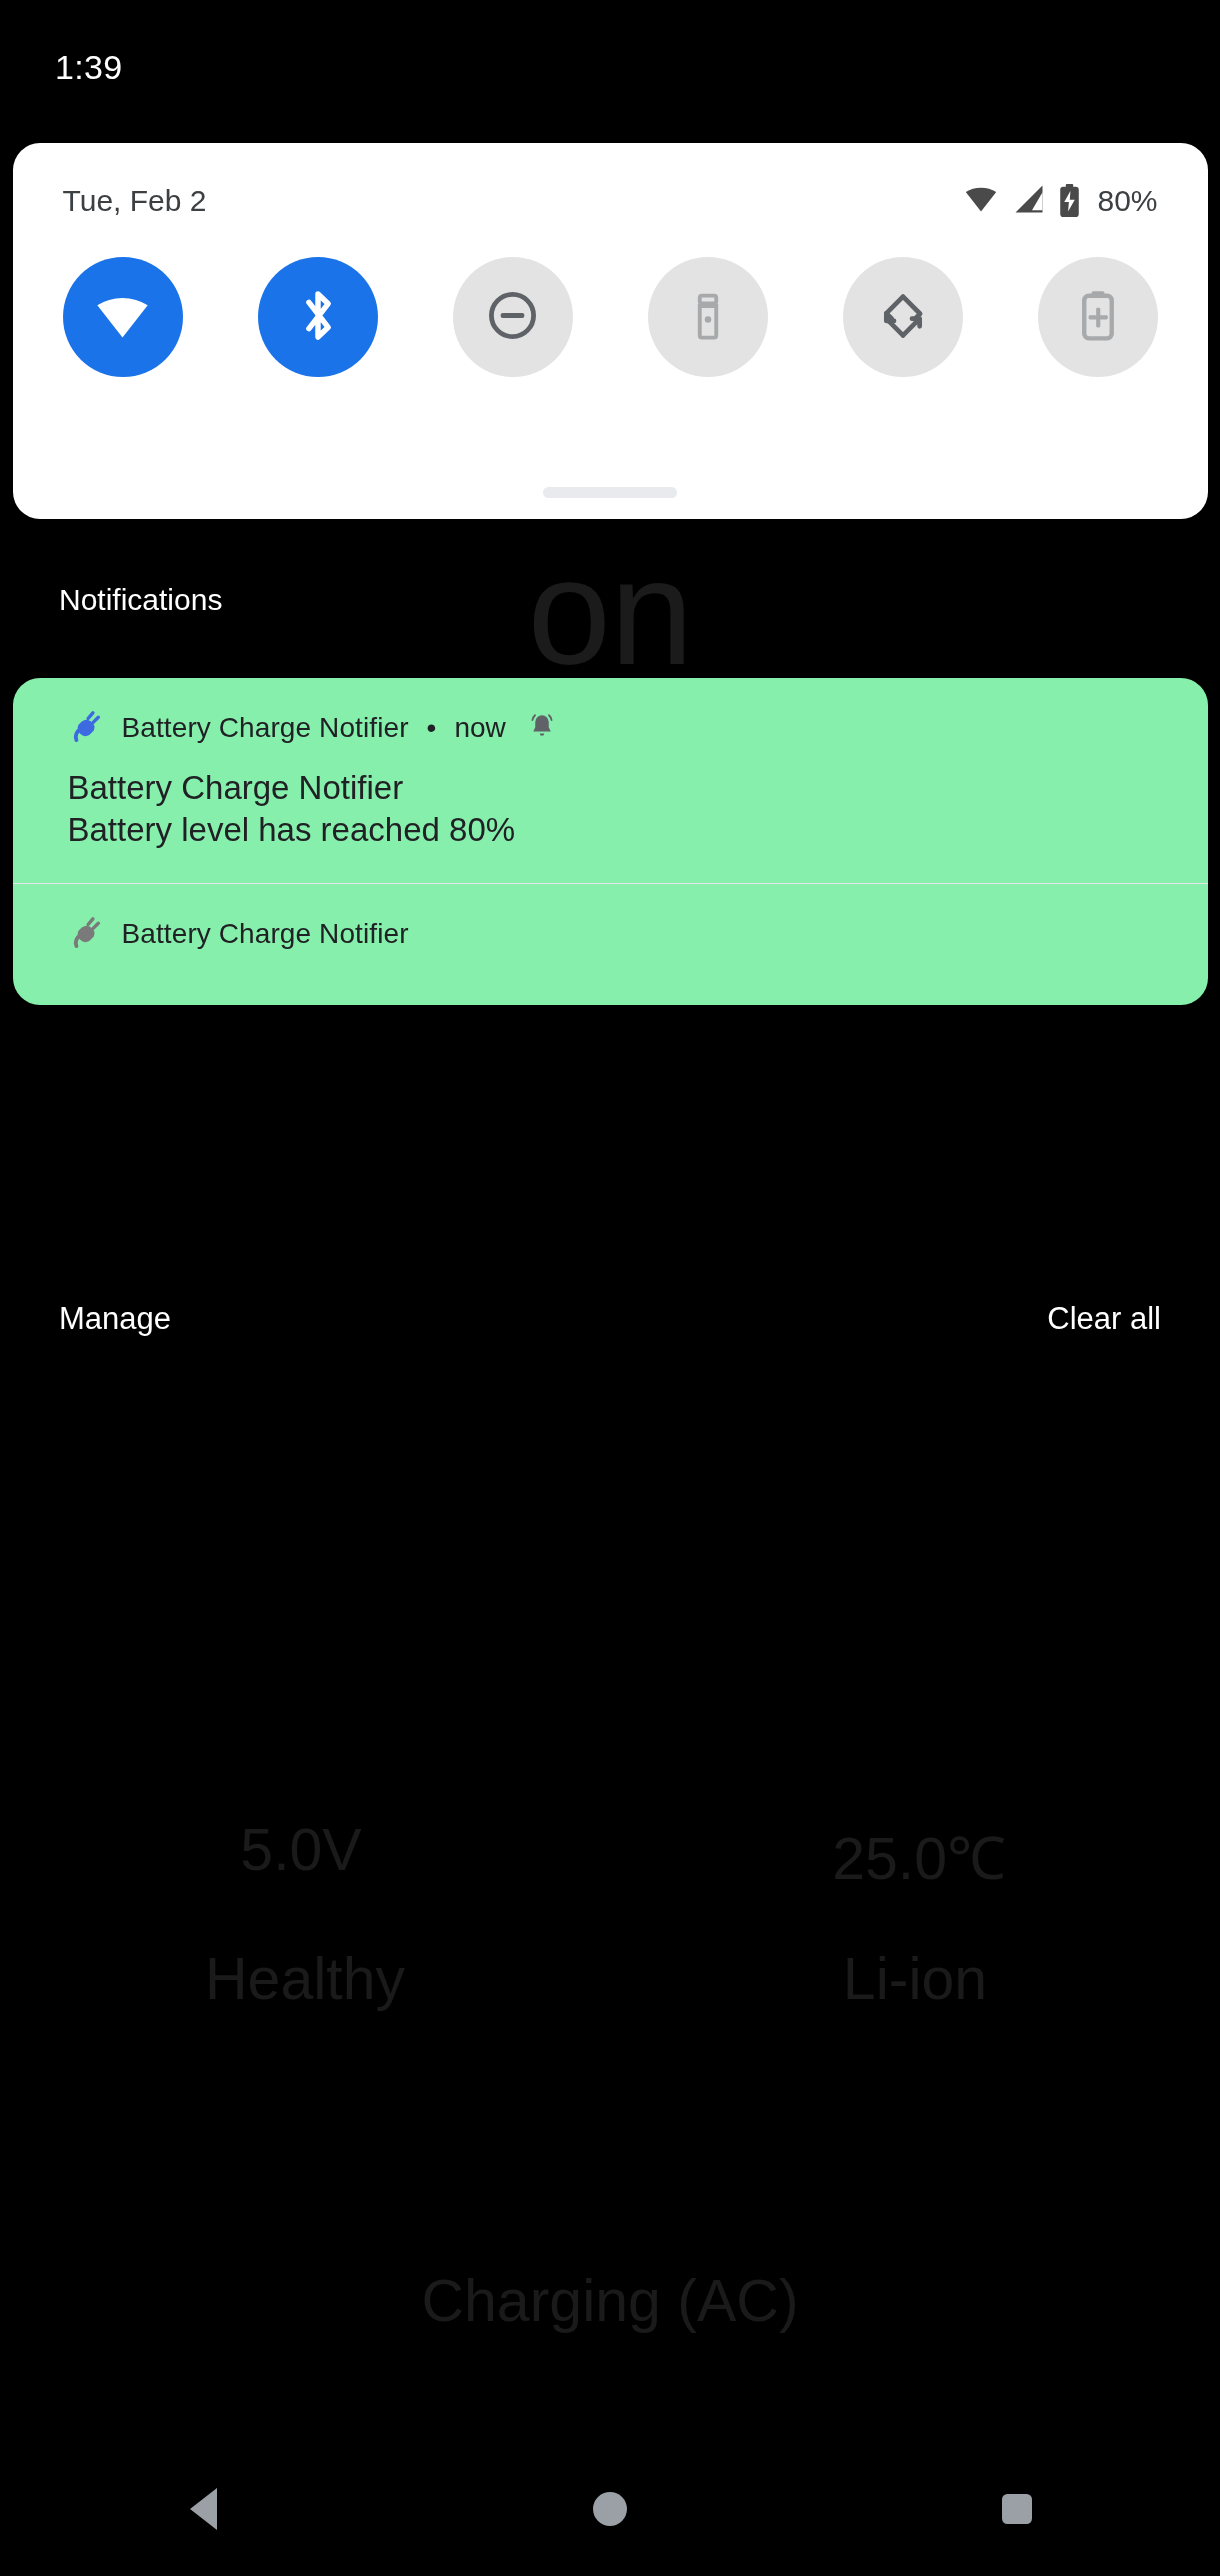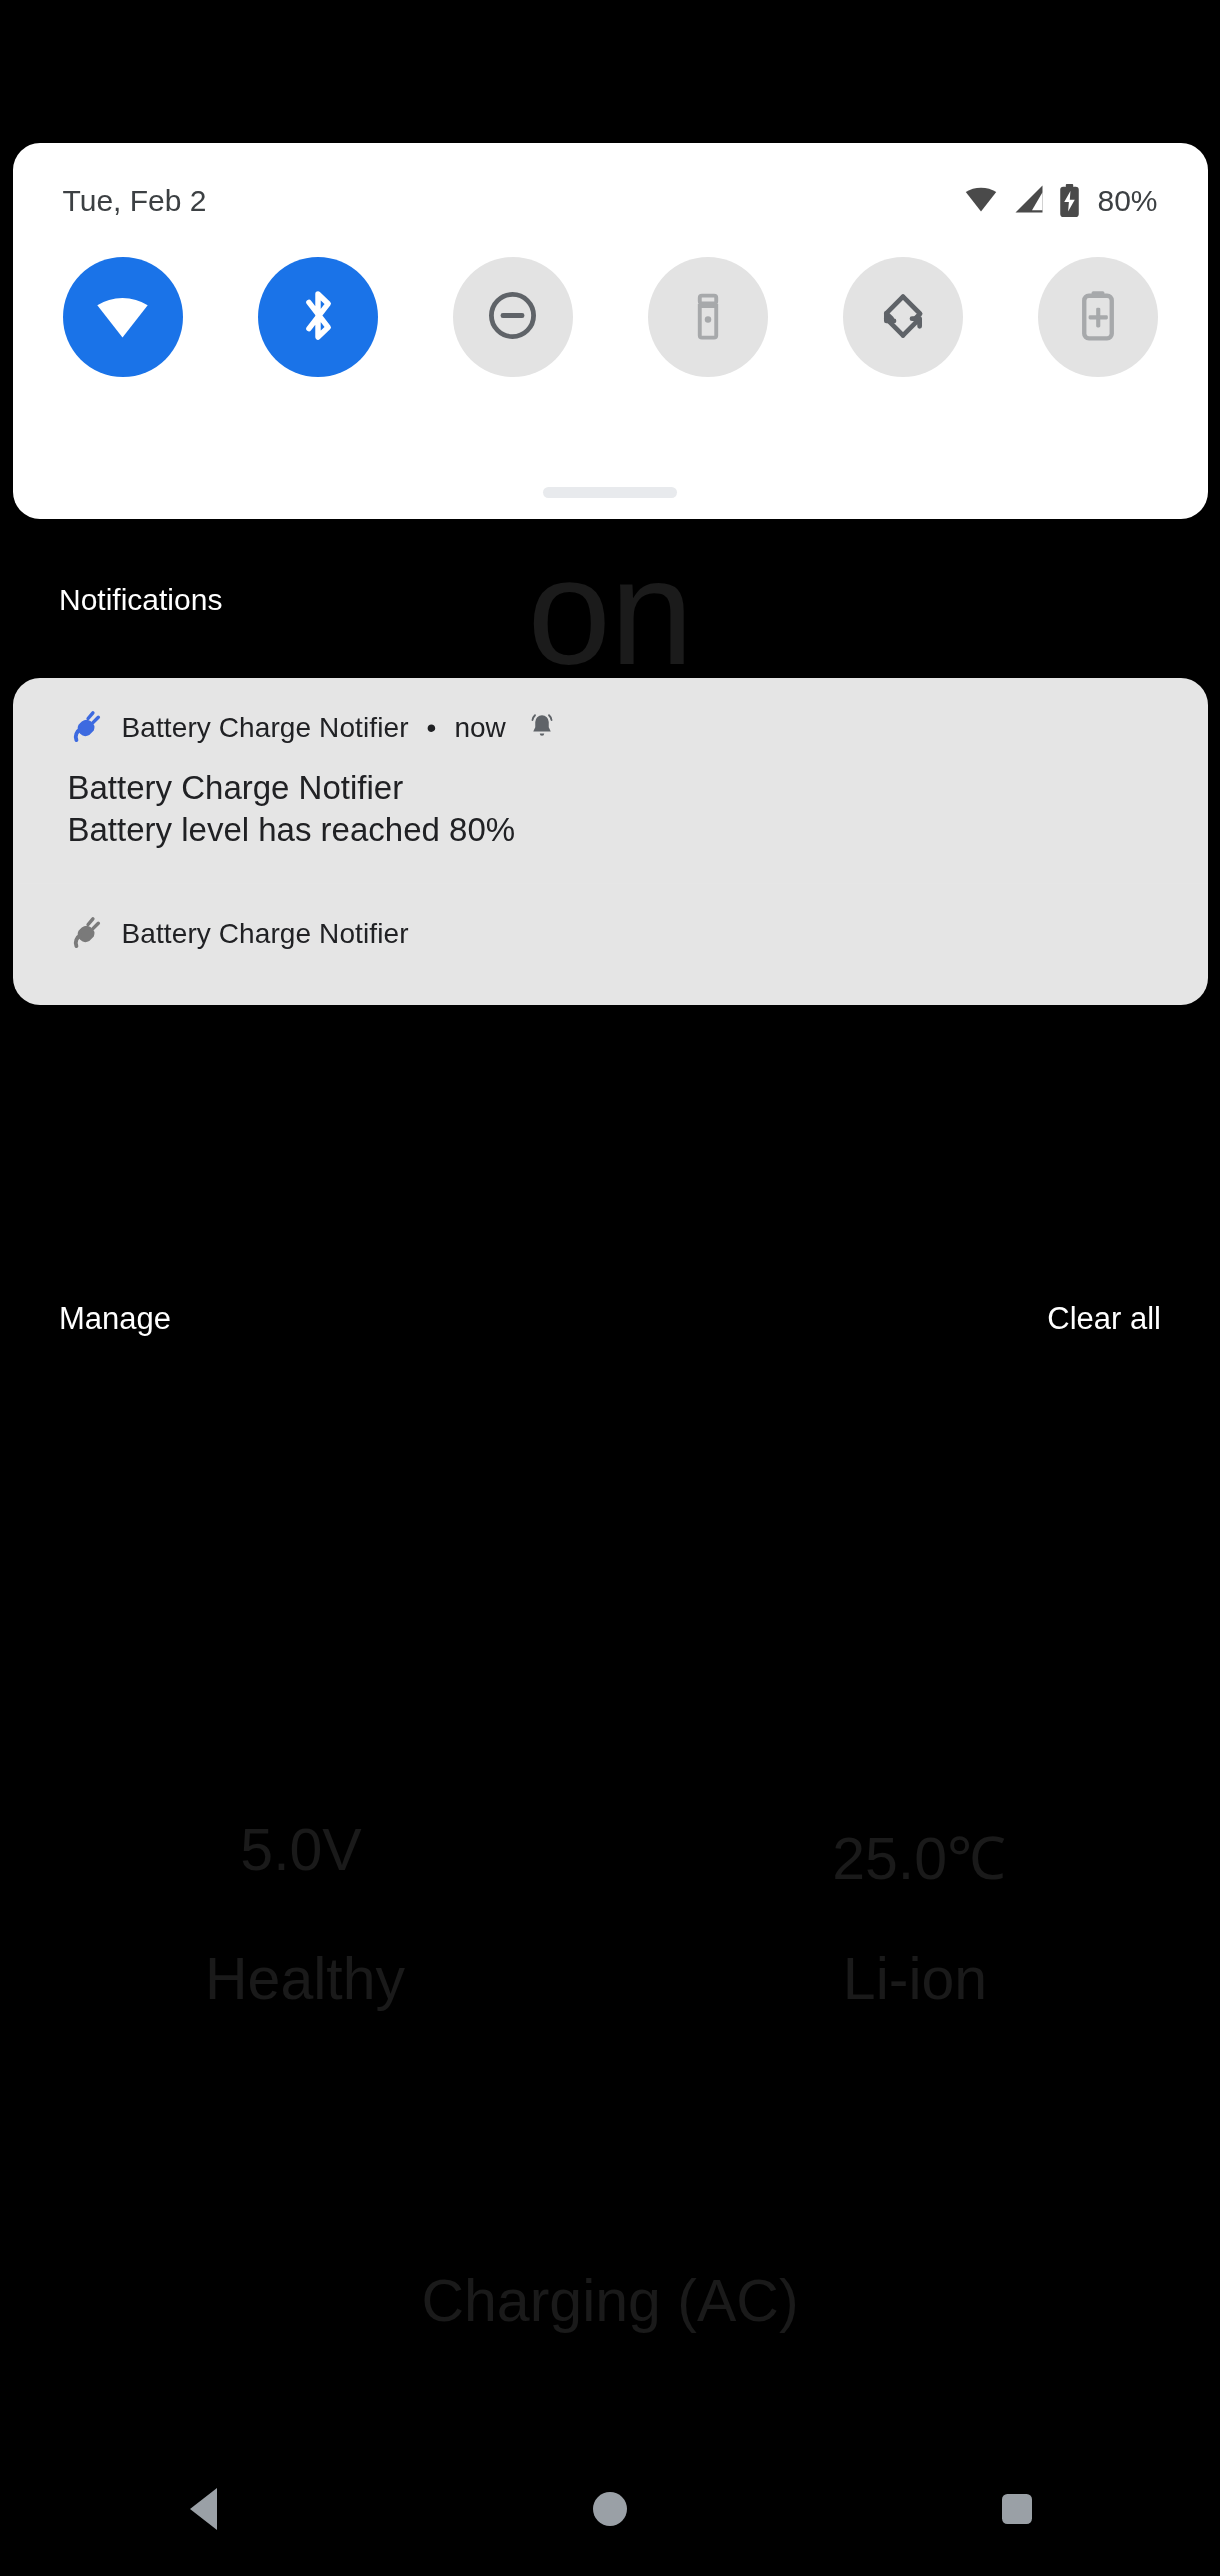--- a/index.html
+++ b/index.html
@@ -151,6 +151,9 @@
     <div class="bg-center bg-status">Charging (AC)</div>
   </div>
 
+  <div class="statusbar">
+    <div class="clock">1:39</div>
+  </div>
 
   <div class="qs-card">
 

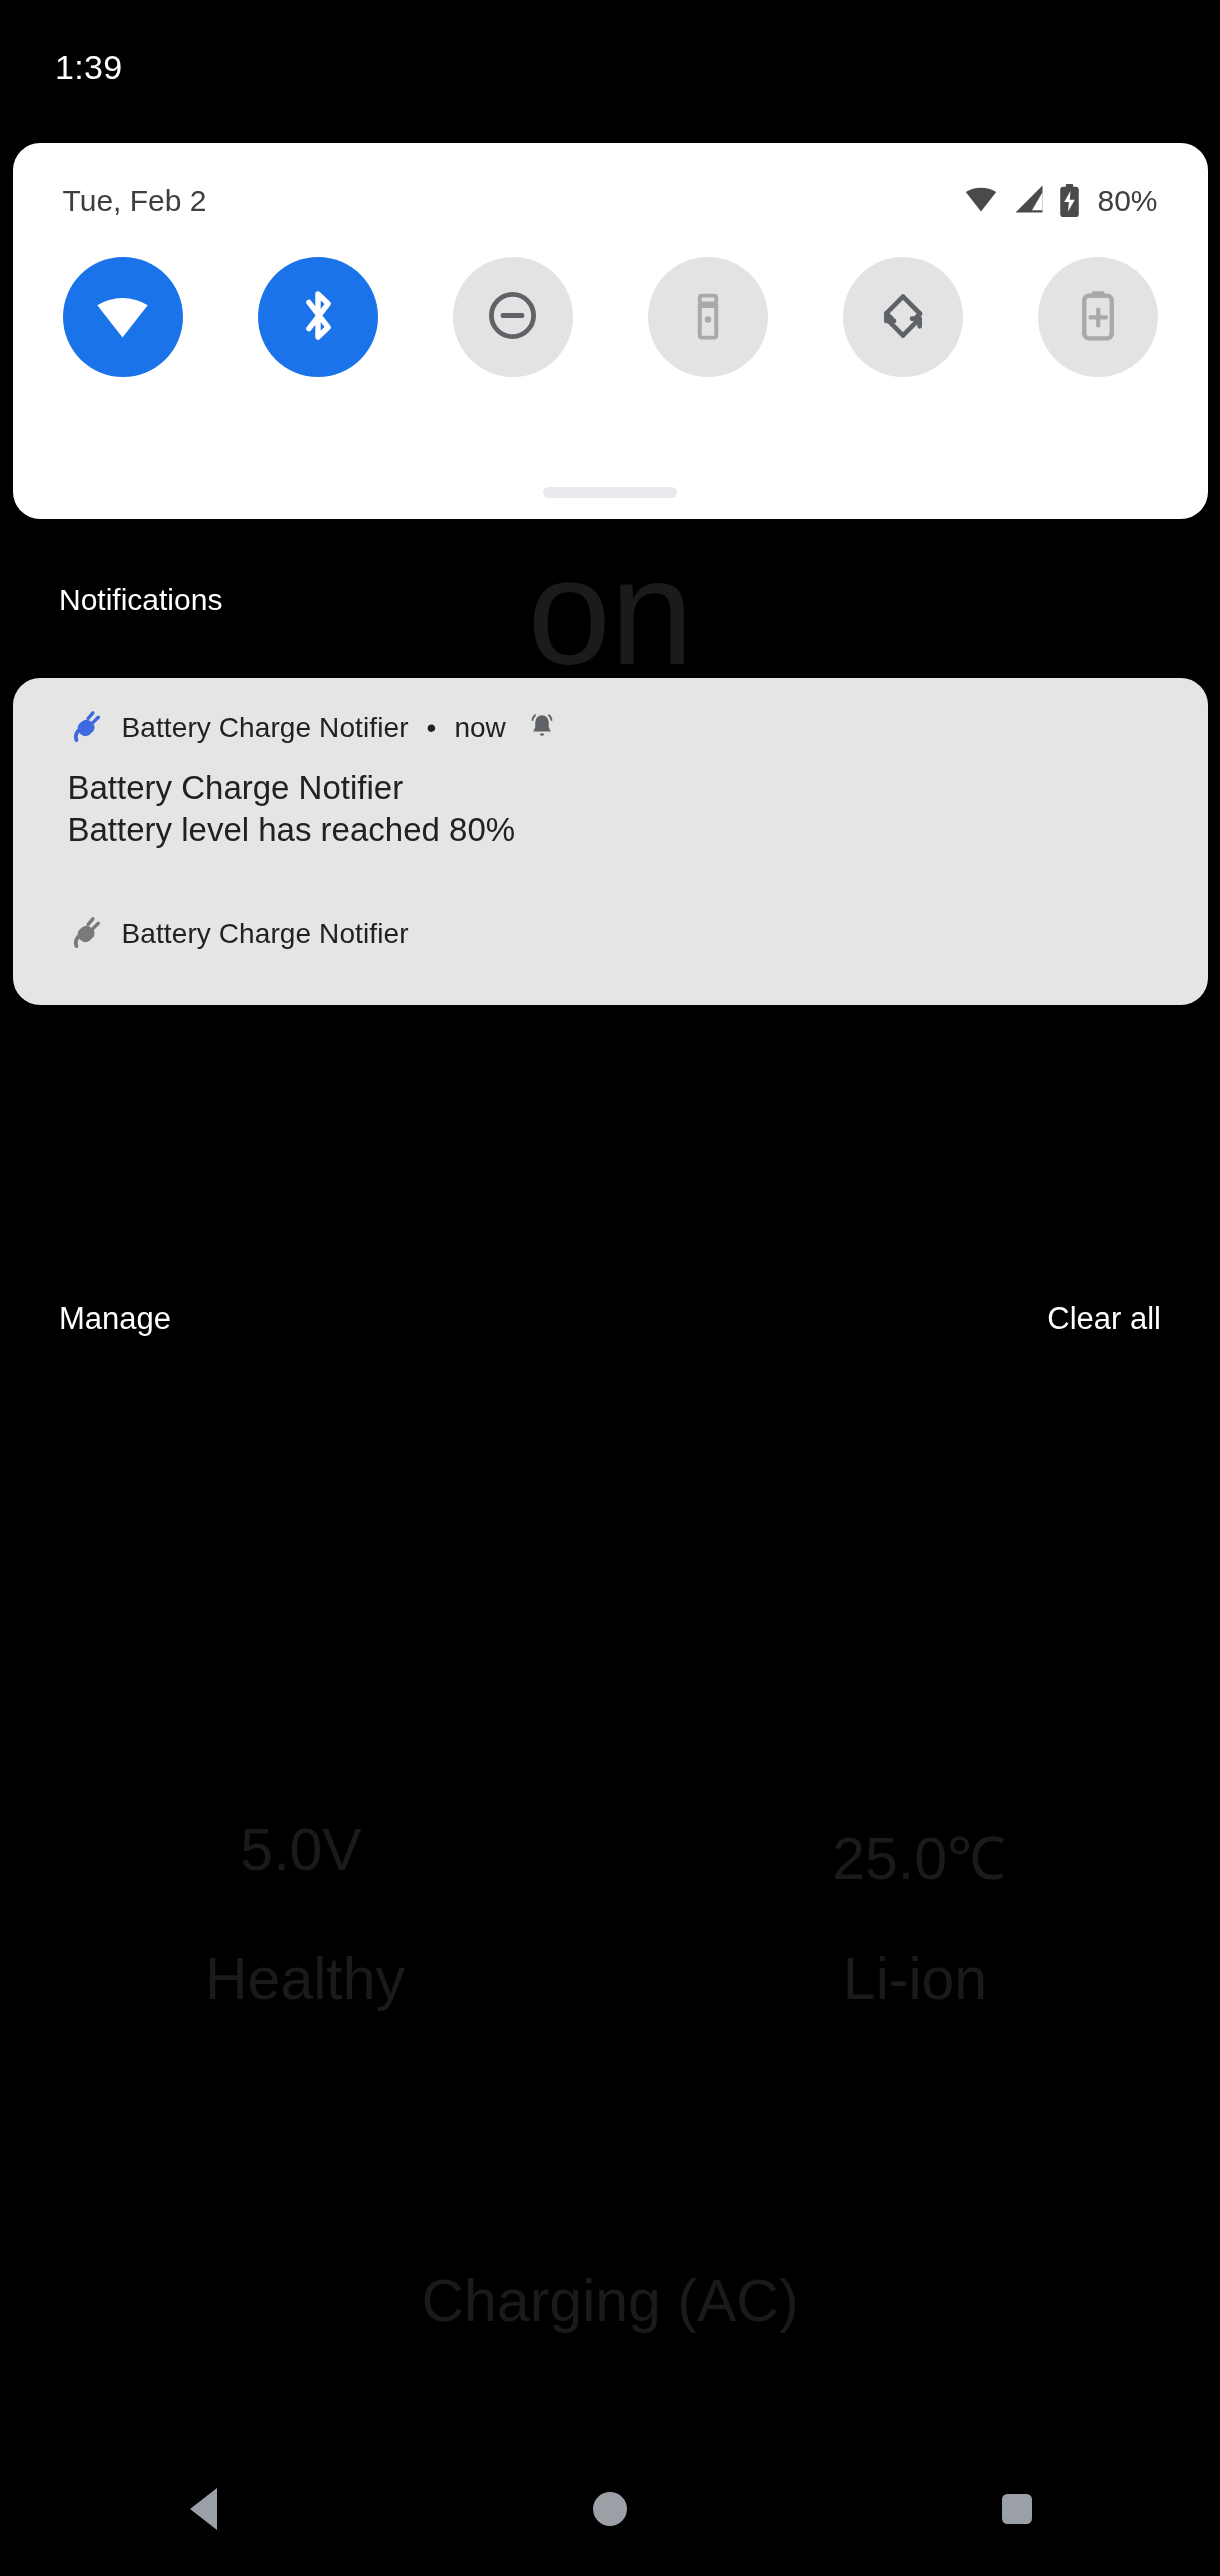--- a/index.html
+++ b/index.html
@@ -75,7 +75,7 @@
 
   .notif-group {
     position:absolute; left:12.5px; top:678px; width:1195px;
-    background:#e5e5e5; border-radius:27px; overflow:hidden;
+    background:#86efac; border-radius:27px; overflow:hidden;
   }
   .notif {
     padding:30px 55px 32px 55px;

